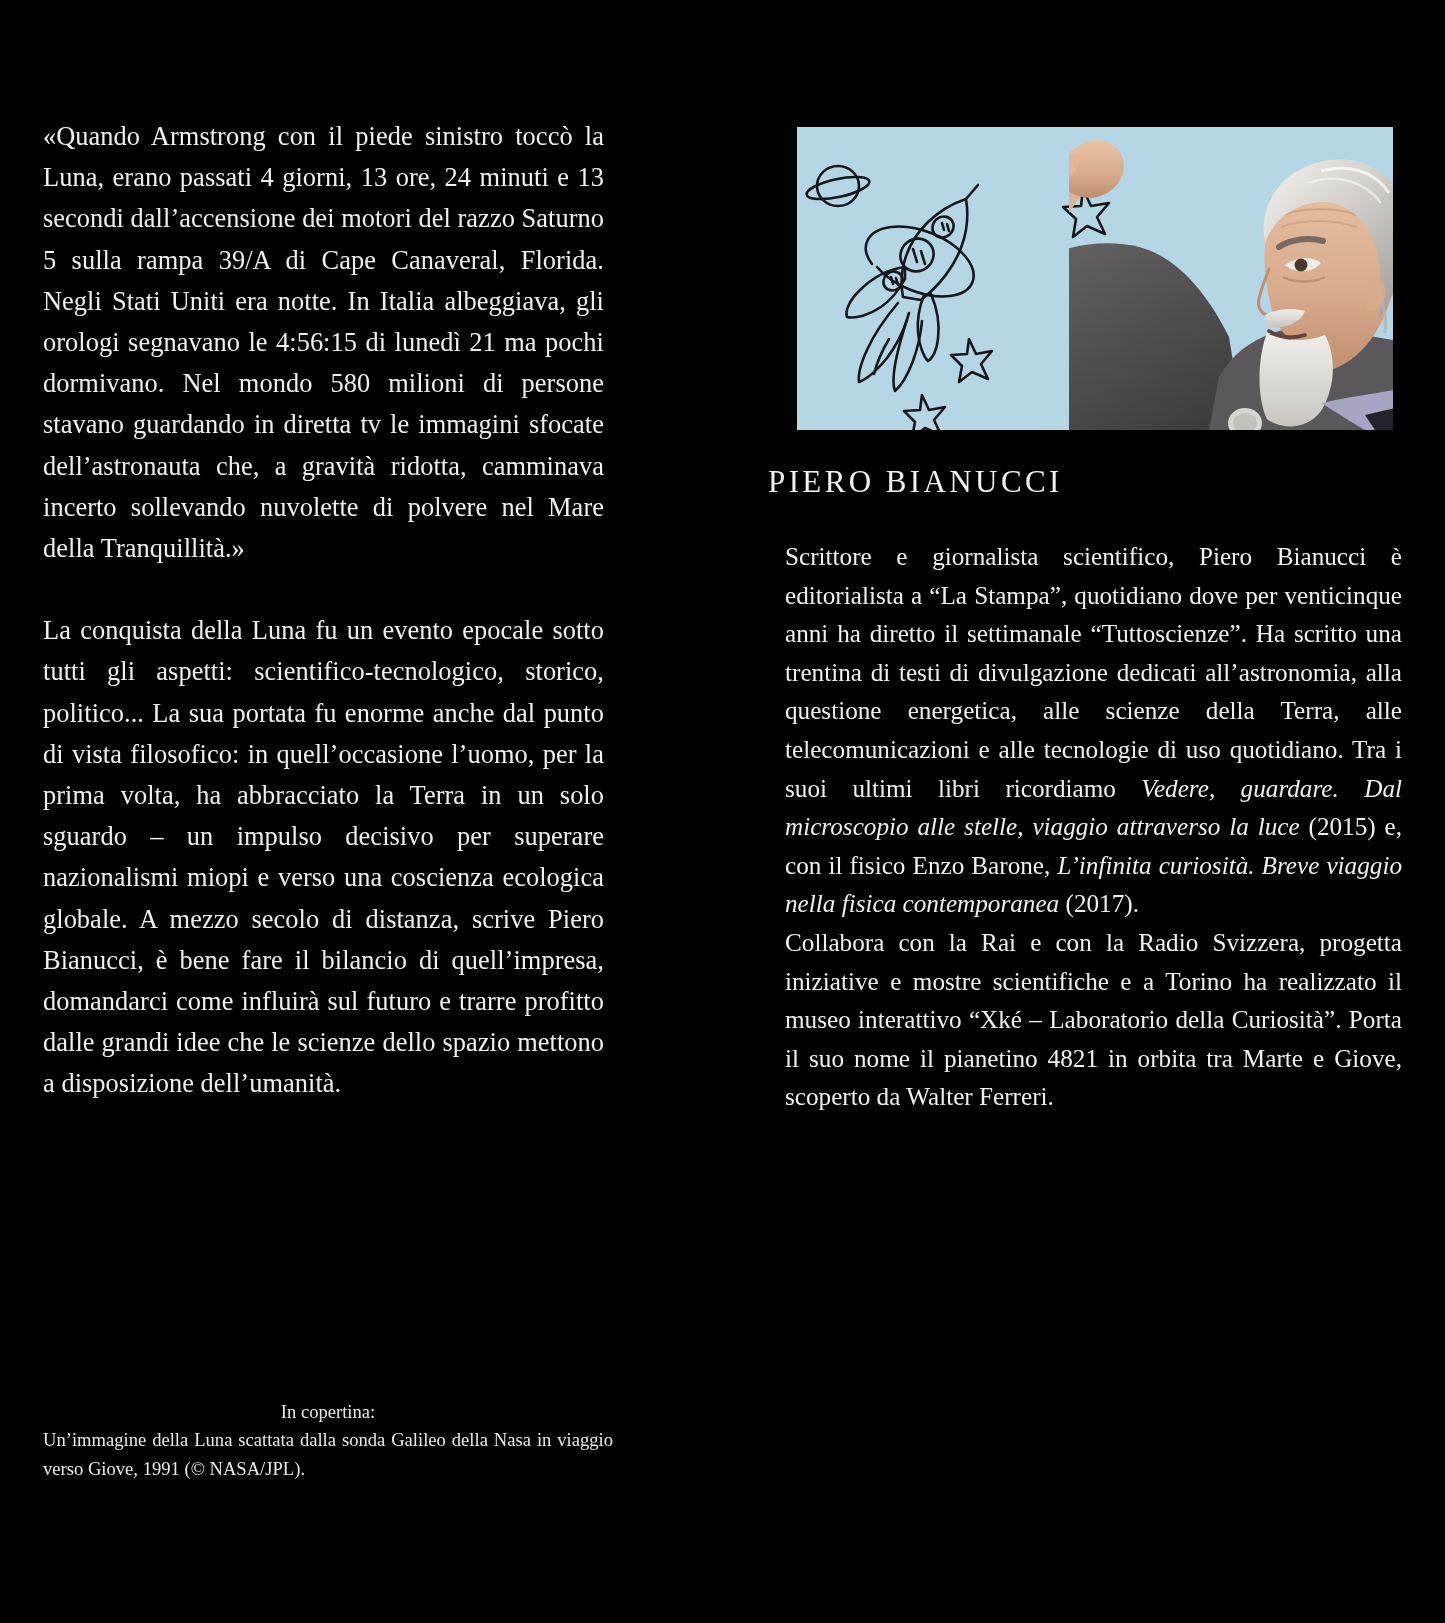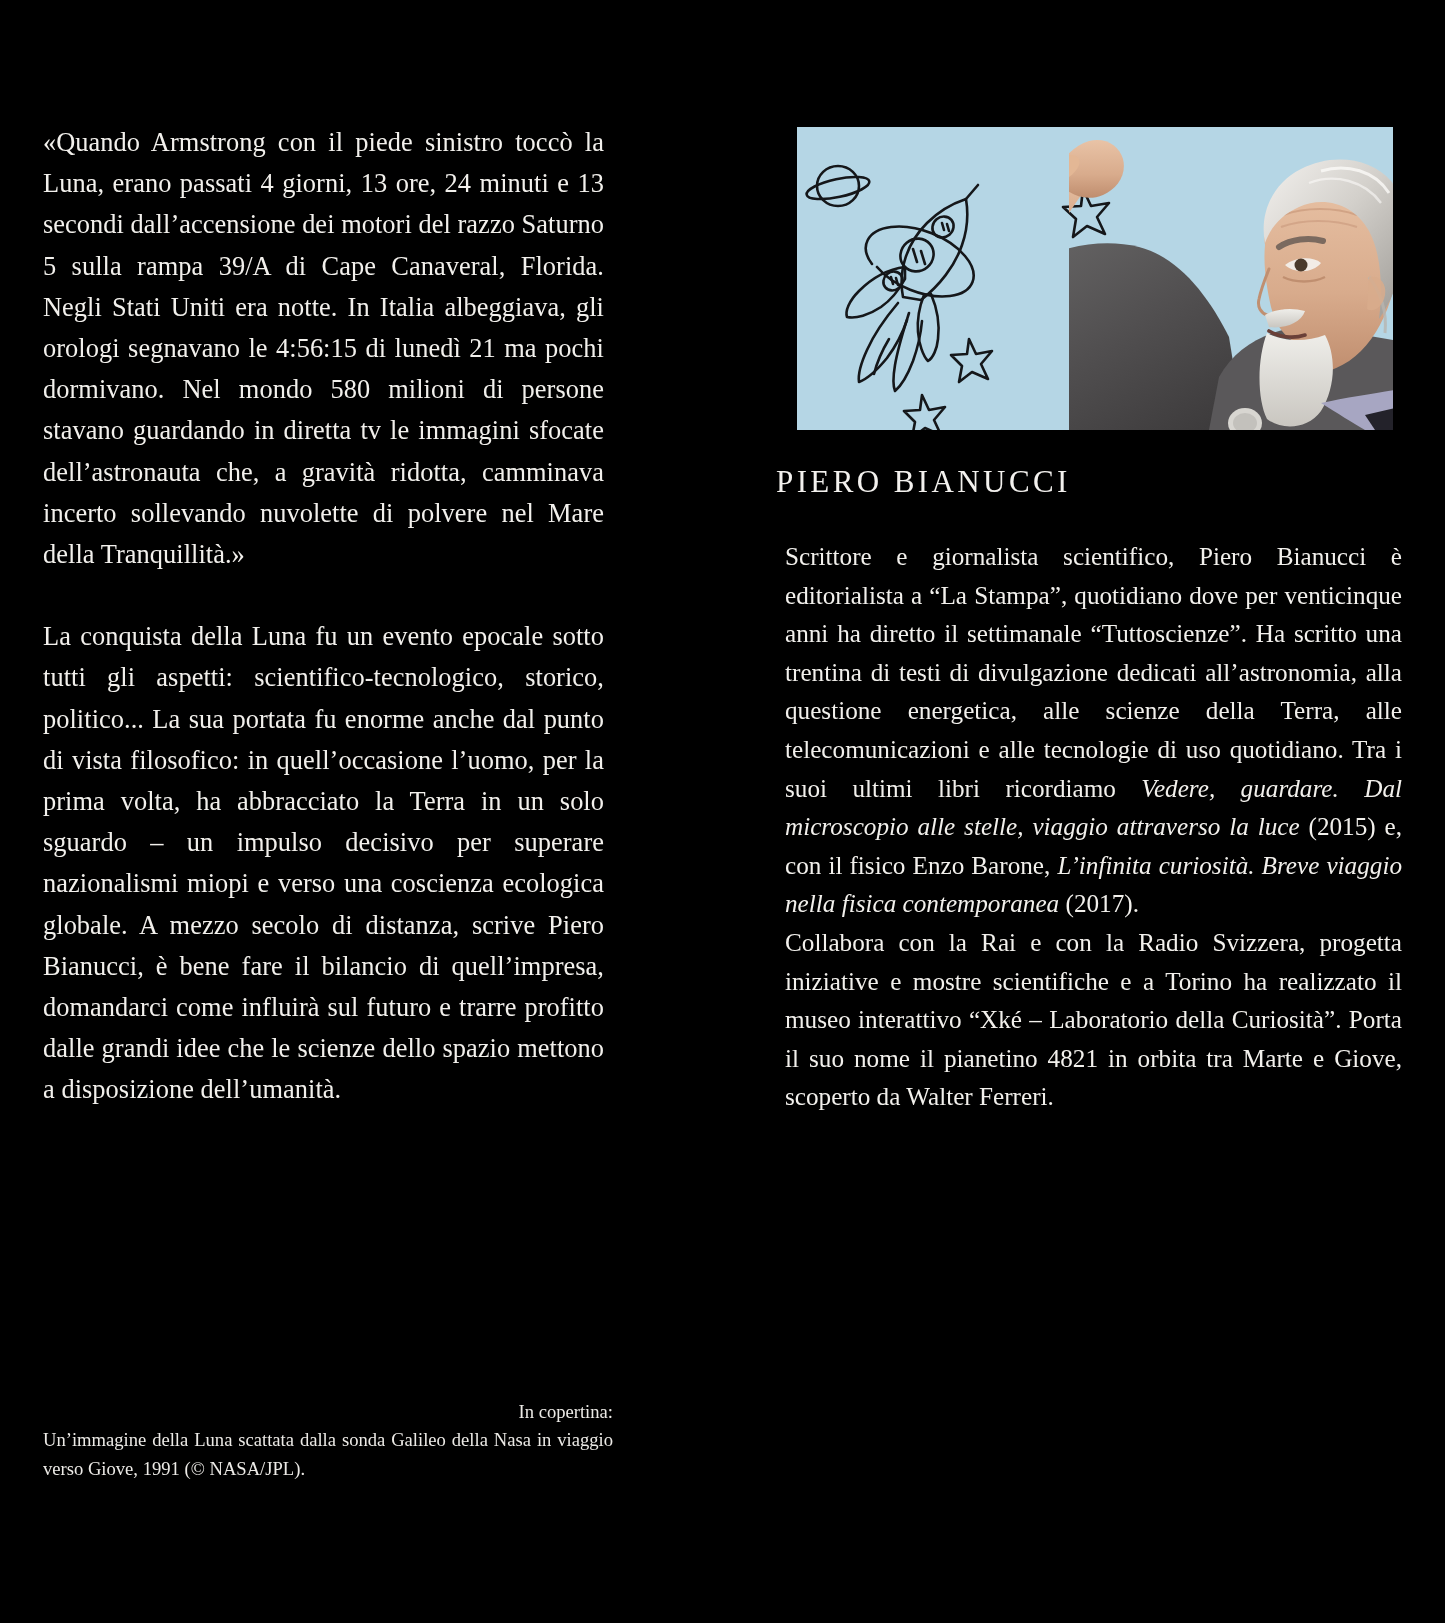--- a/index.html
+++ b/index.html
@@ -30,7 +30,6 @@
     left: 43px;
     top: 116px;
     width: 561px;
-    margin-top: 6px;
   }
   .blurb {
     font-size: 26.4px;

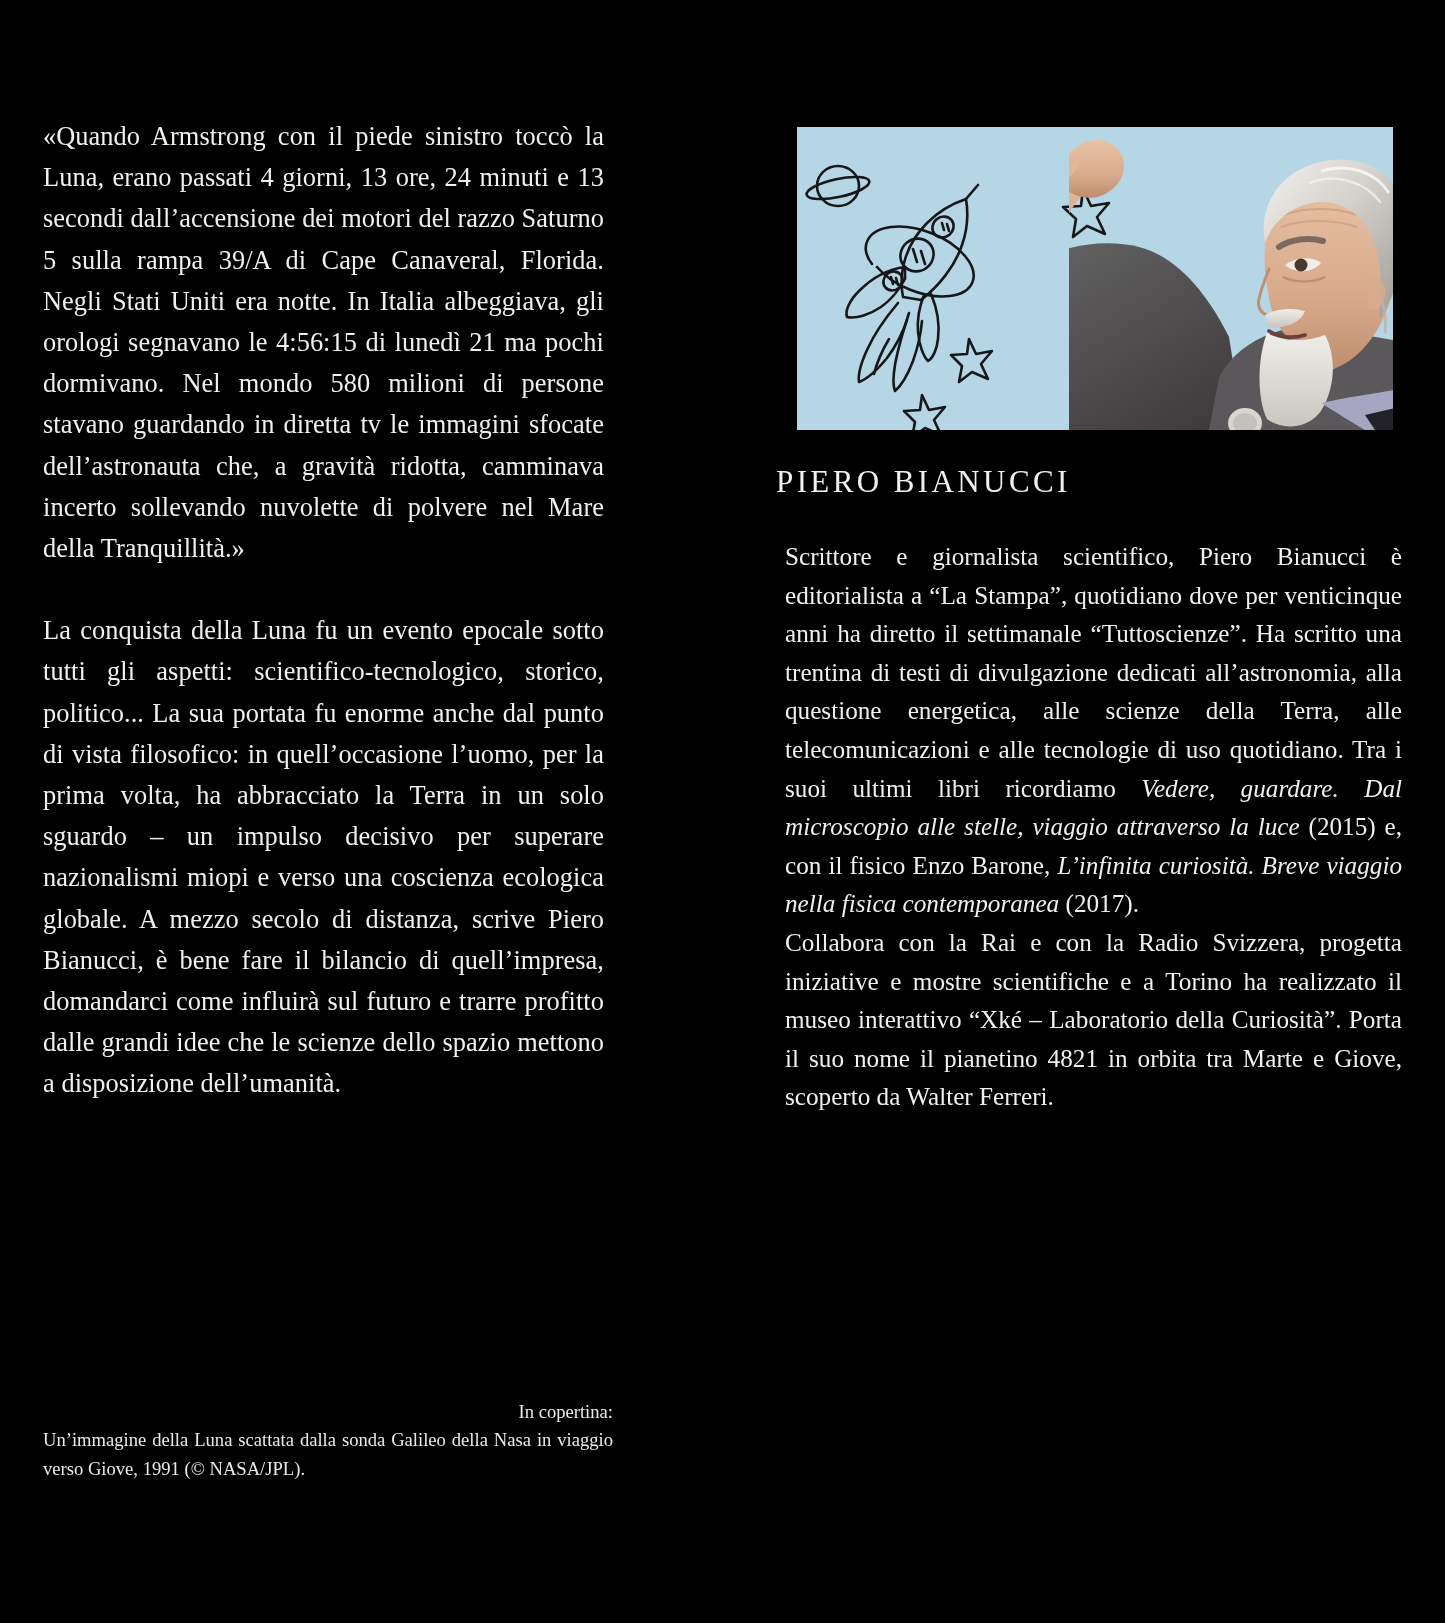--- a/index.html
+++ b/index.html
@@ -87,7 +87,7 @@
 
   .author-name {
     position: absolute;
-    left: 8px;
+    left: 0;
     top: 337px;
     font-size: 31px;
     letter-spacing: 3.4px;

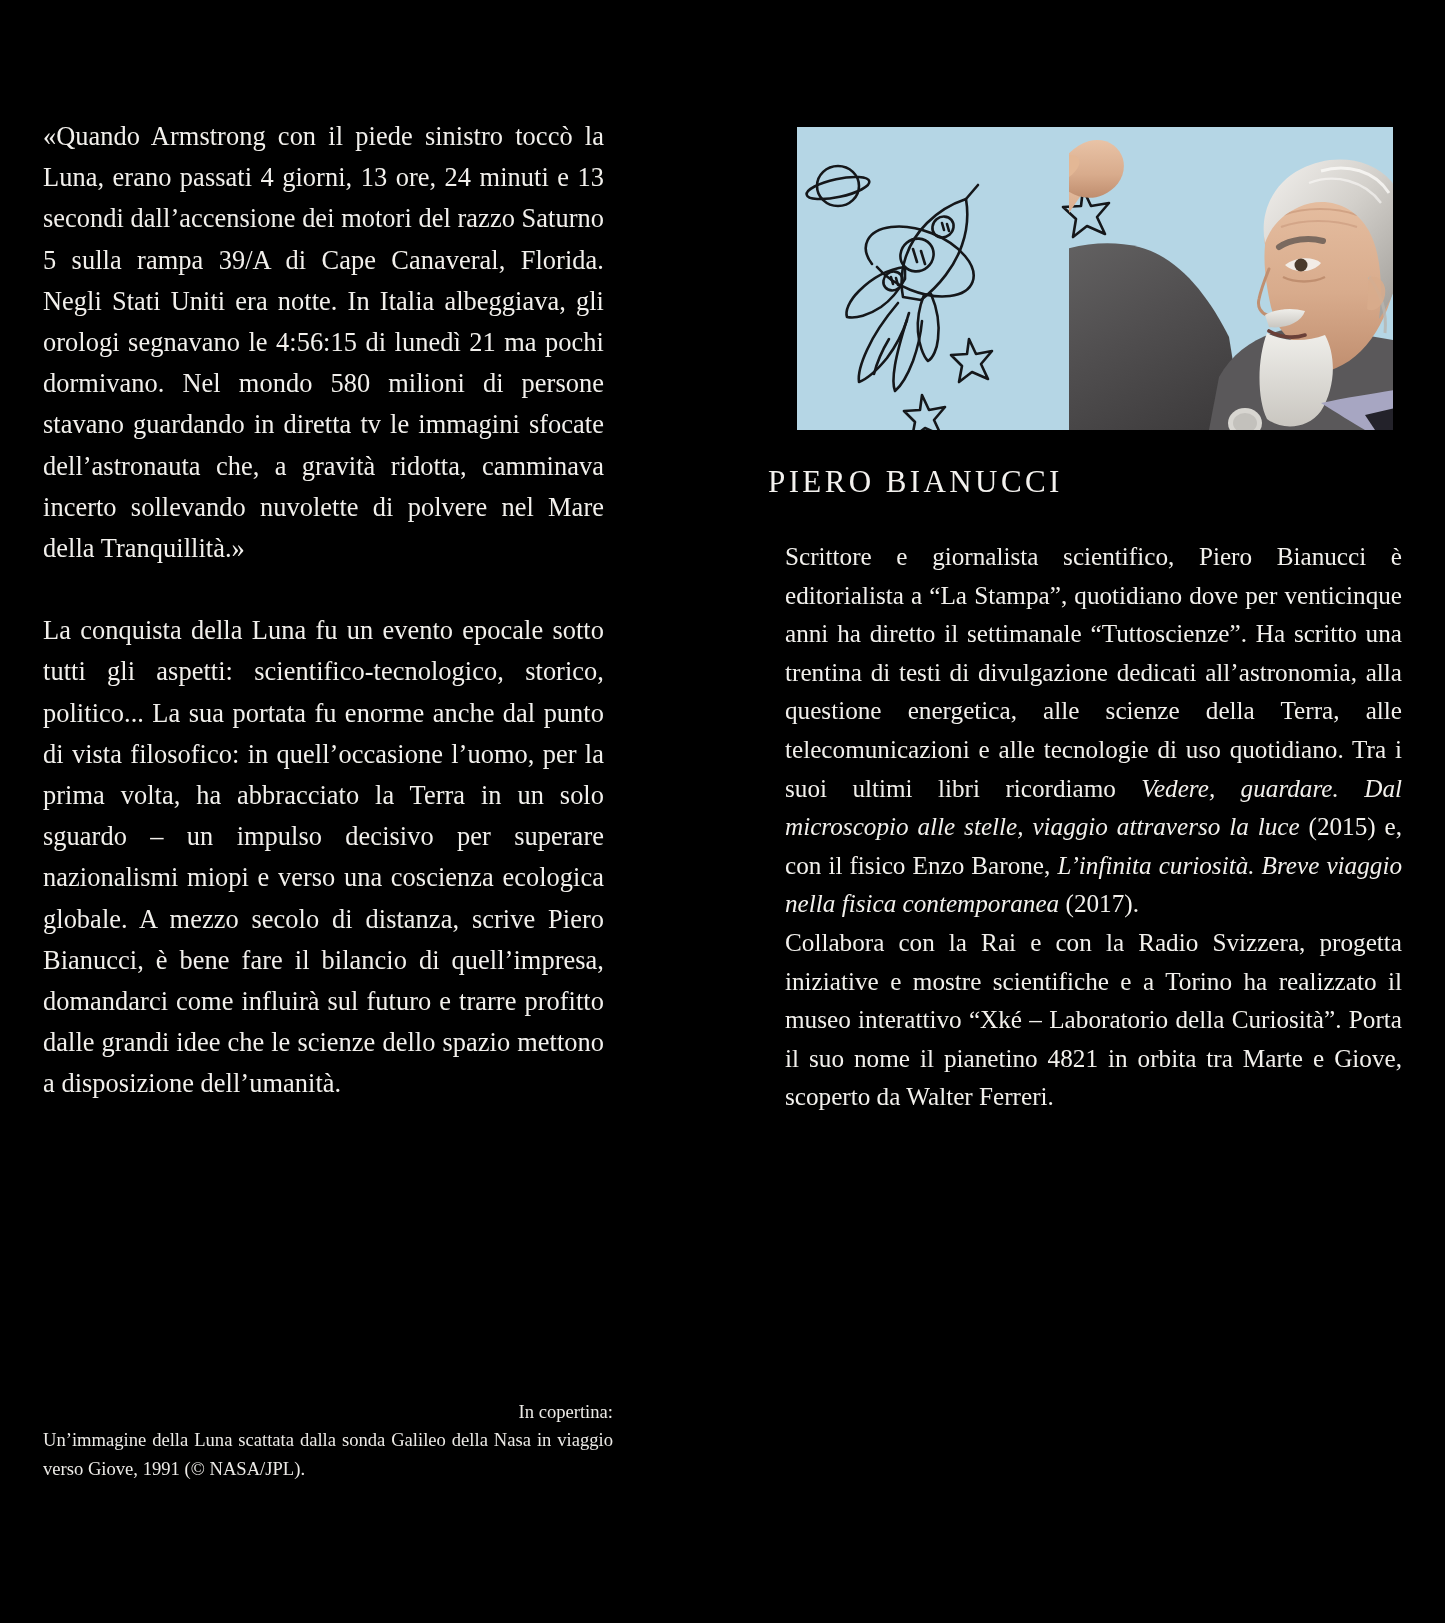--- a/index.html
+++ b/index.html
@@ -127,7 +127,7 @@
   }
   .credit-cover .lead {
     display: block;
-    text-align: right;
+    text-align: center;
   }
   .credit-cover .body {
     display: block;

